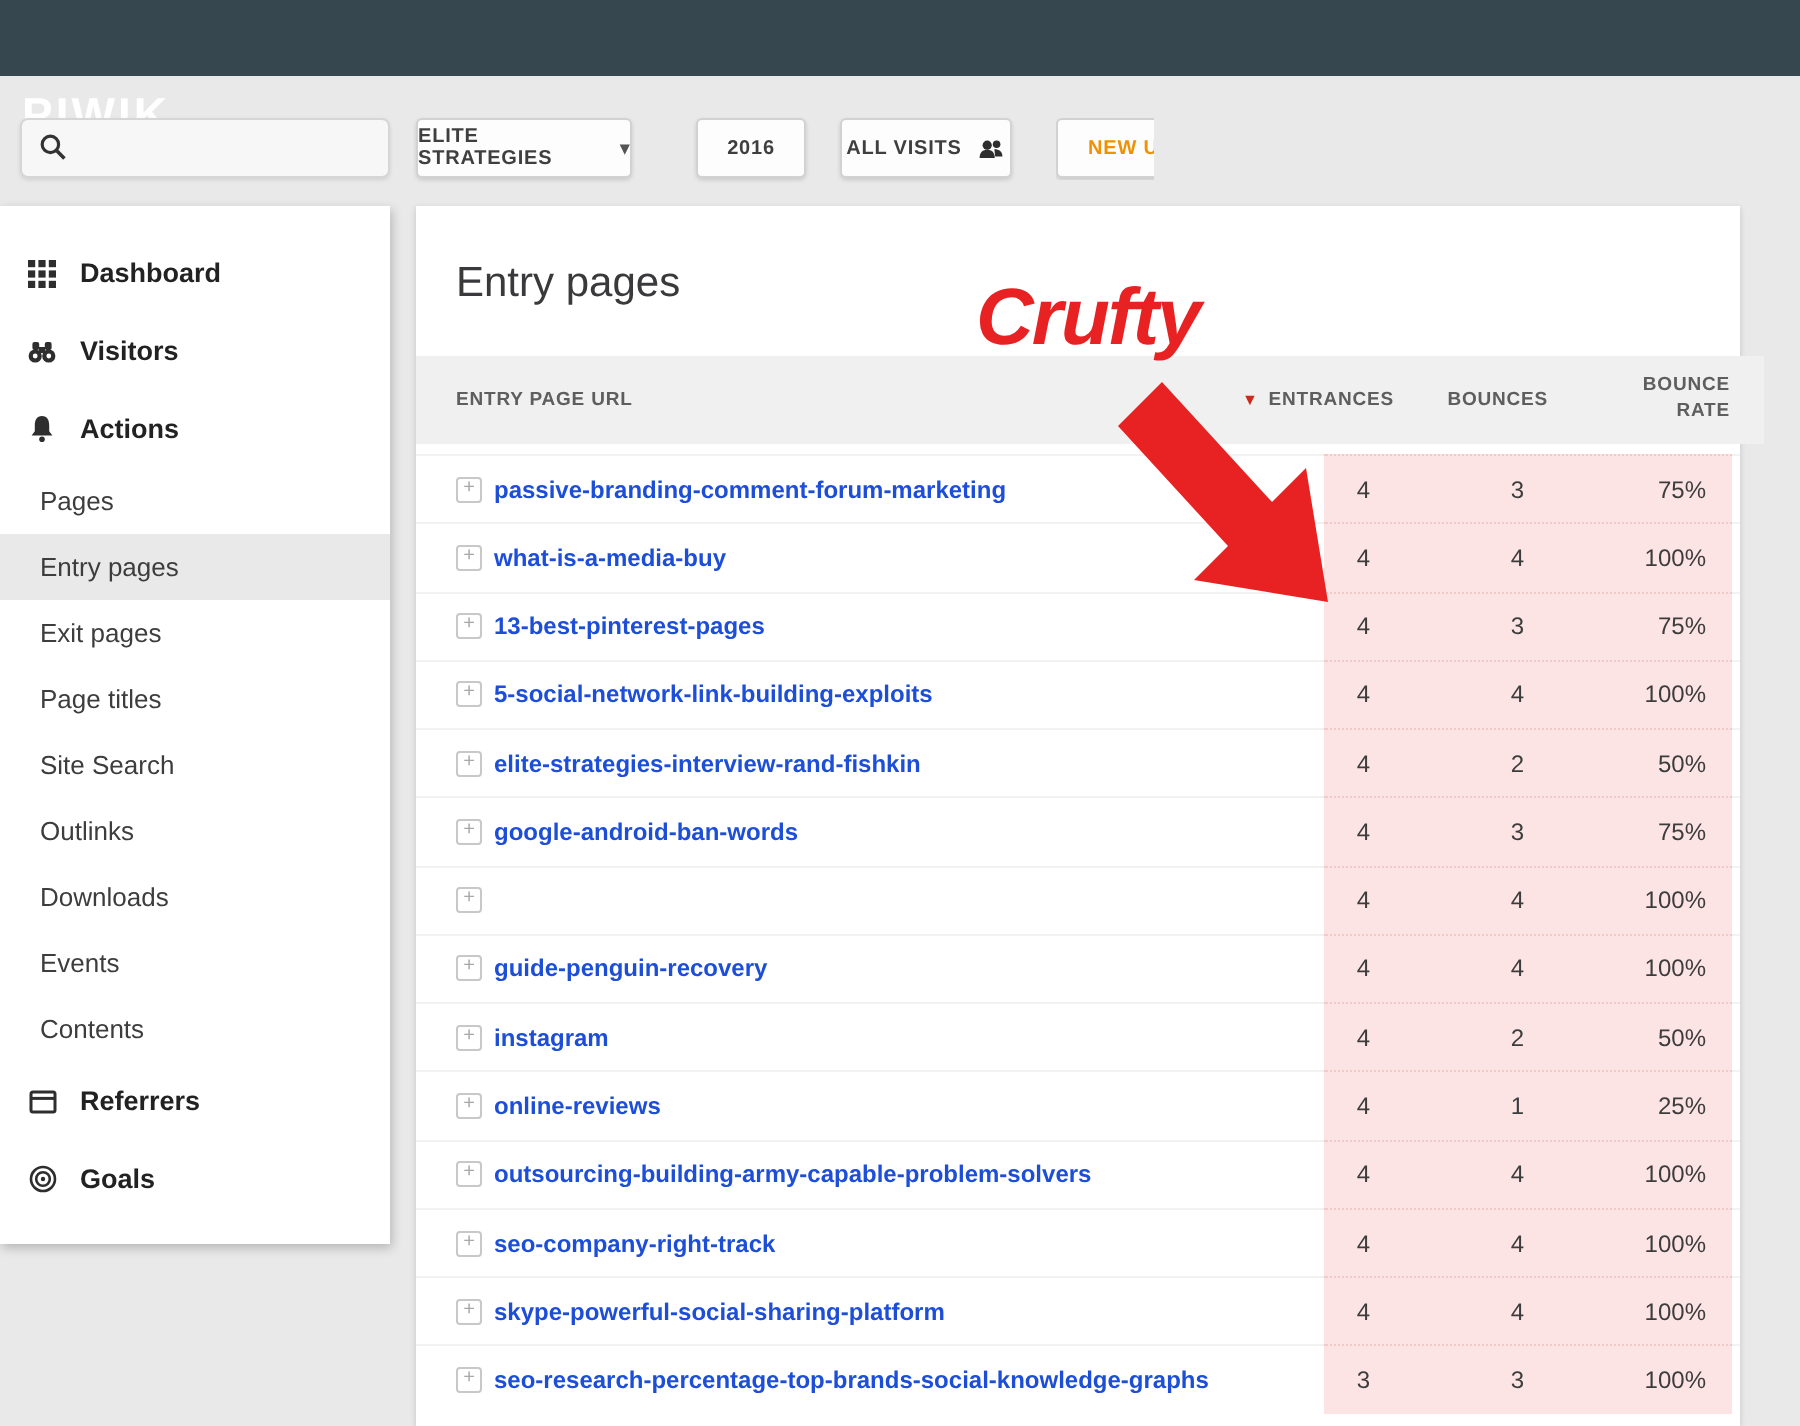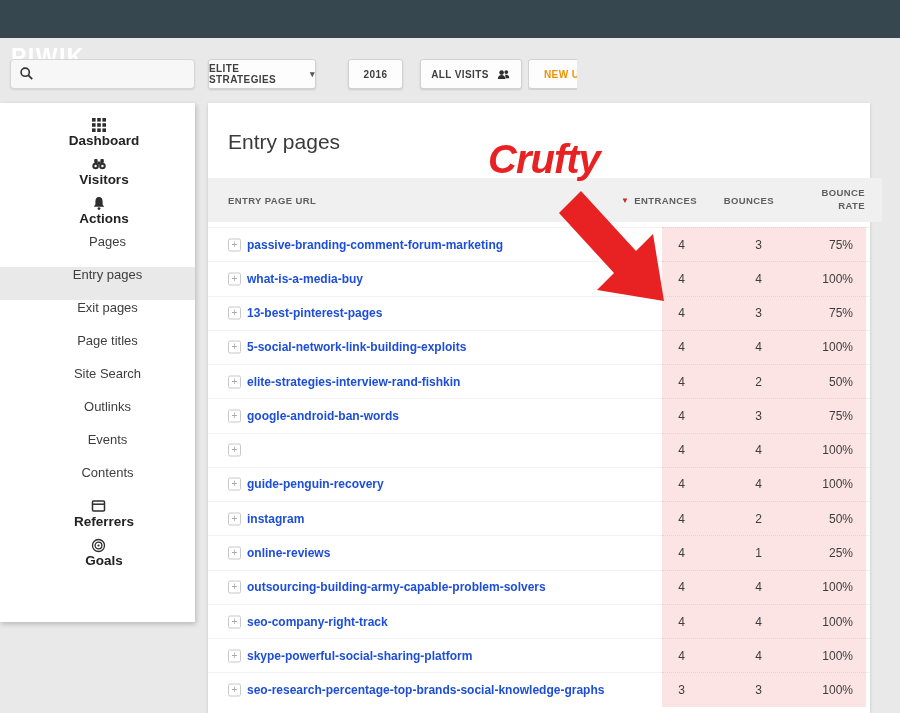--- a/index.html
+++ b/index.html
@@ -23,7 +23,7 @@
     display:flex;align-items:center;justify-content:center;gap:7px;cursor:pointer;}
   #btn-site{left:208px;width:108px;}
   #btn-period{left:348px;width:55px;}
-  #btn-segment{left:420px;width:102px;}
+  #btn-segment{left:420px;width:86px;}
   .caret{font-size:9px;color:#555;line-height:1;}
   .new-clip{position:absolute;left:528px;top:59px;width:49px;height:31px;overflow:hidden;}
   .new-clip .btn{left:0;top:0;width:110px;justify-content:flex-start;padding-left:15px;color:#ef9100;}

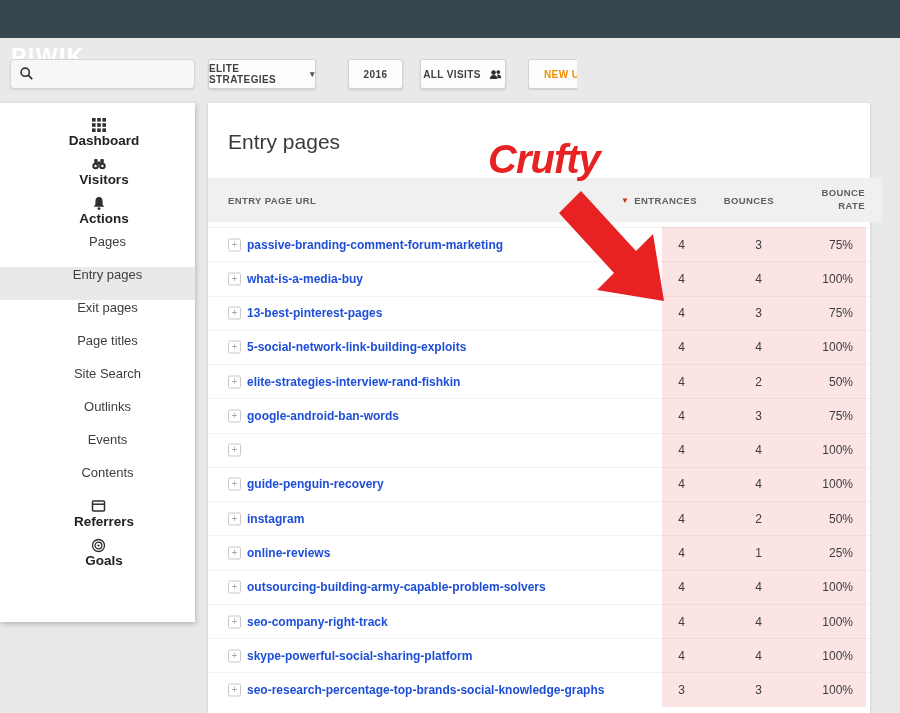--- a/index.html
+++ b/index.html
@@ -30,7 +30,7 @@
   
   .sidebar{position:absolute;left:0;top:103px;width:195px;height:519px;background:#ffffff;
     box-shadow:1px 2px 5px rgba(0,0,0,.22);box-sizing:border-box;padding-top:14px;}
-  .side-item{display:flex;align-items:center;cursor:pointer;flex-direction:column;}
+  .side-item{display:flex;align-items:center;cursor:pointer;}
   .side-item.top{height:39px;padding-left:13px;}
   .side-item.top .lbl{font-size:13.5px;font-weight:bold;color:#222;}
   .side-item.top .ic{width:16px;height:16px;margin-right:11px;display:inline-flex;align-items:center;justify-content:center;}

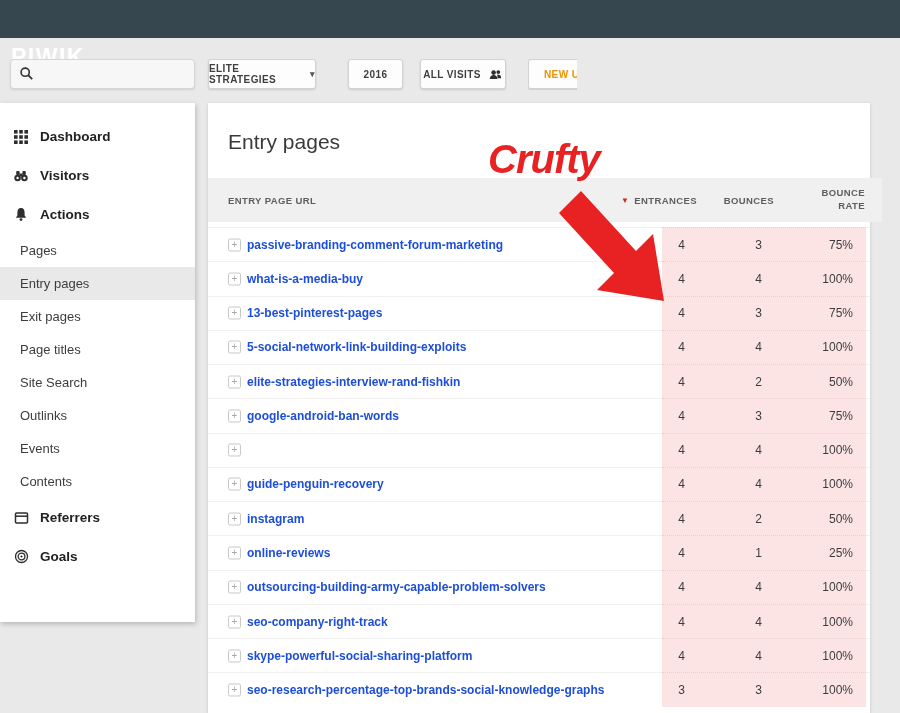--- a/index.html
+++ b/index.html
@@ -160,6 +160,9 @@
     <span class="lbl">Outlinks</span>
   </div>
   <div class="side-item sub">
+    <span class="lbl">Downloads</span>
+  </div>
+  <div class="side-item sub">
     <span class="lbl">Events</span>
   </div>
   <div class="side-item sub">

